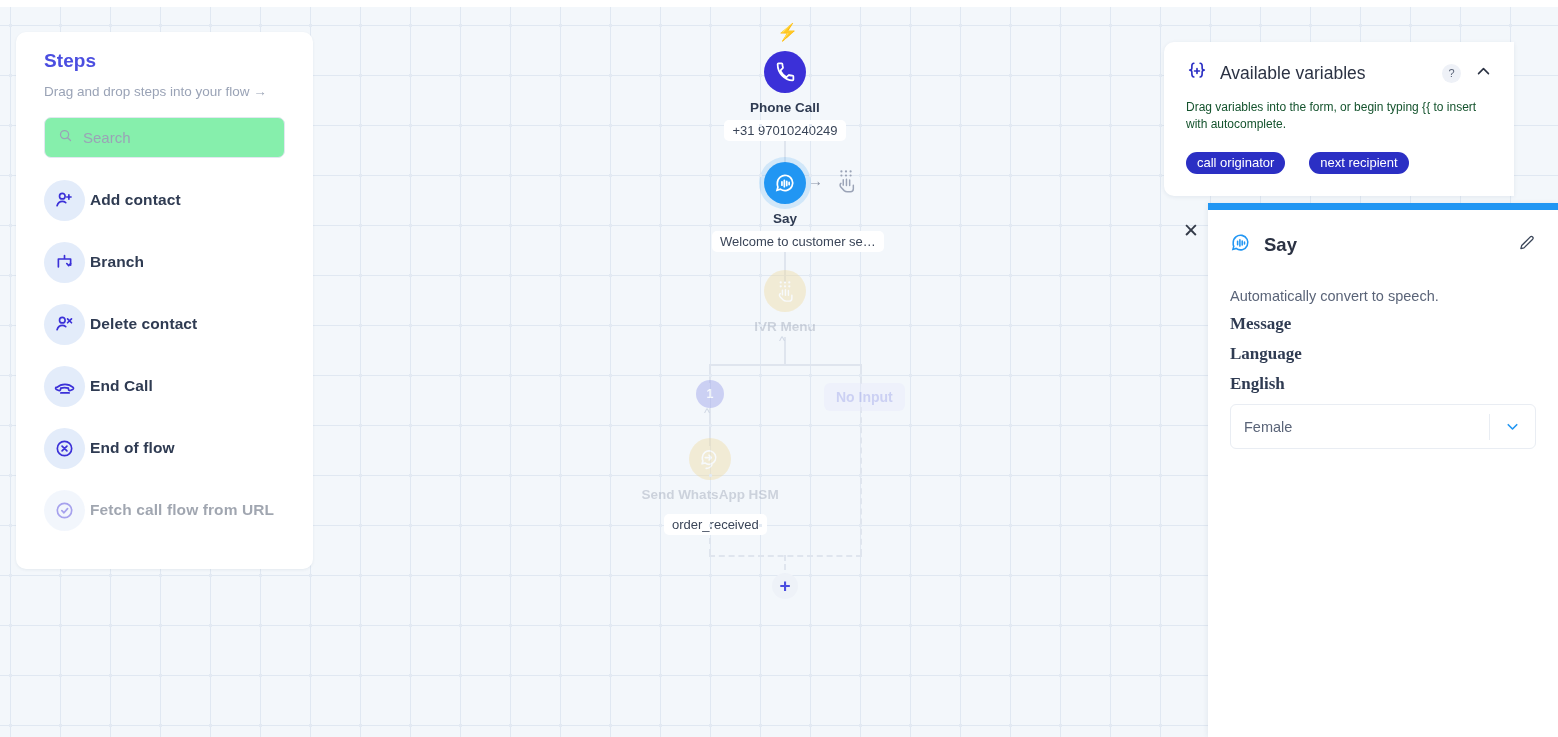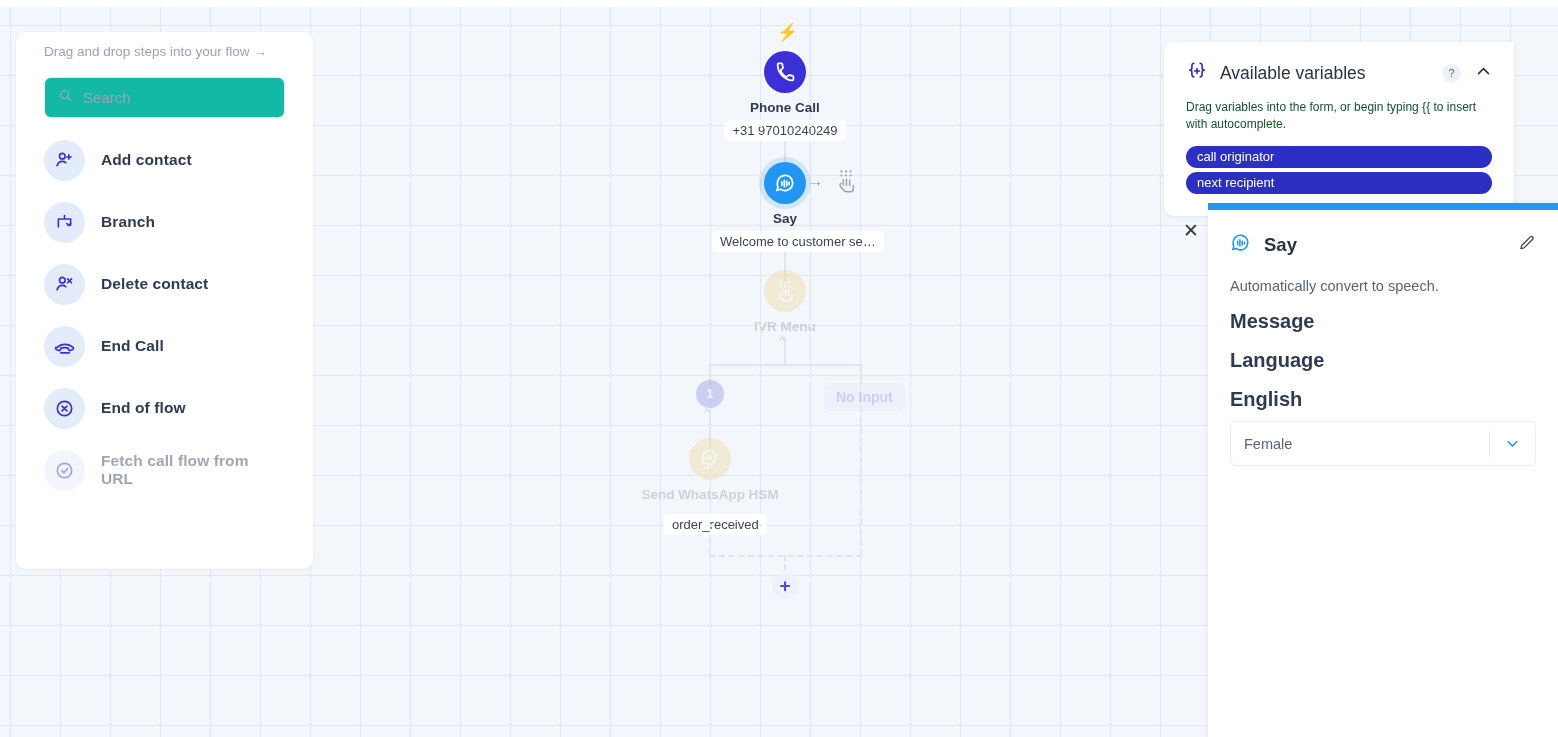--- a/index.html
+++ b/index.html
@@ -250,6 +250,7 @@
 </div>
 
 <div class="sidebar">
+  <div class="sb-title">Steps</div>
   <div class="sb-sub">Drag and drop steps into your flow →</div>
 
   <div class="sb-search">

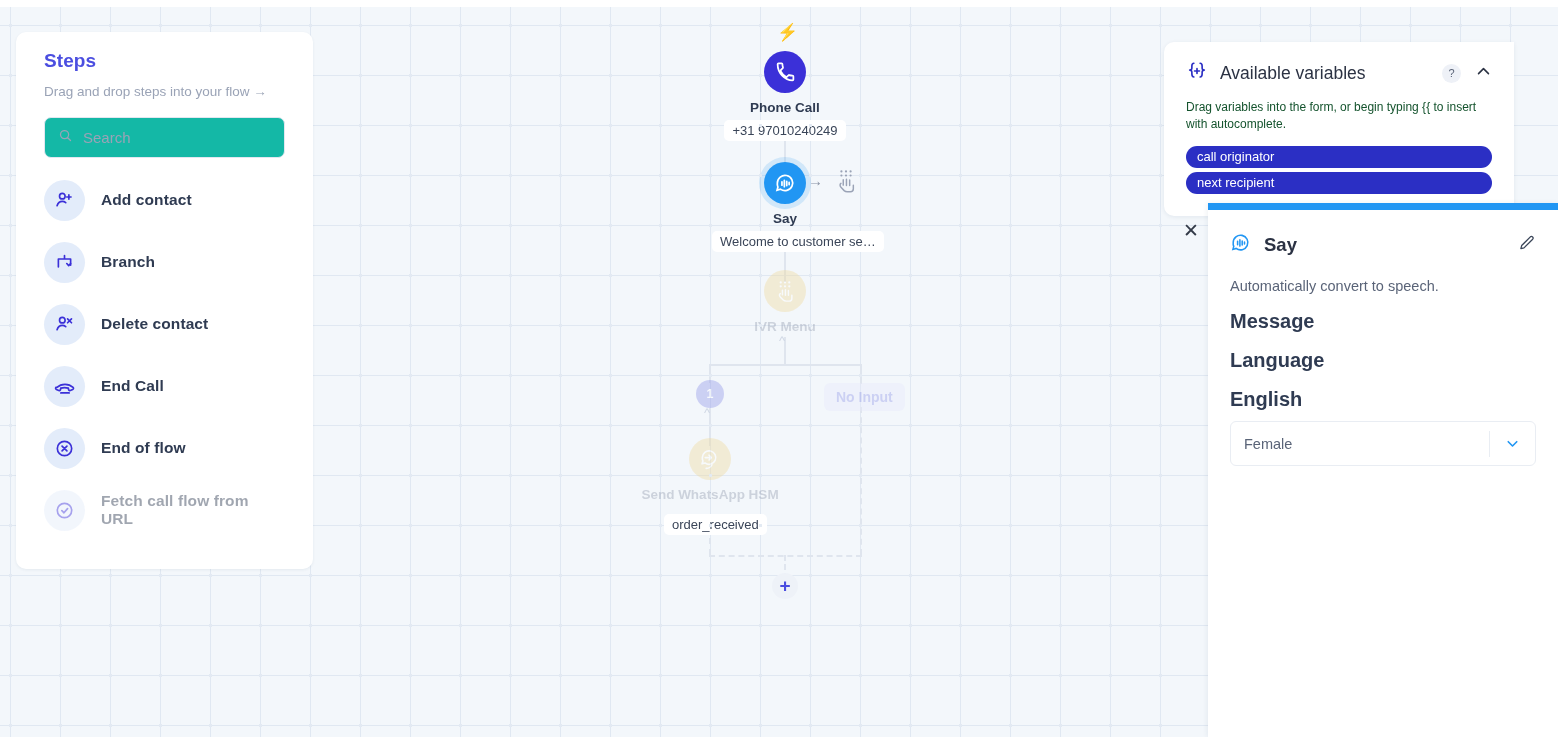--- a/index.html
+++ b/index.html
@@ -45,7 +45,7 @@
   .sb-sub { color:#9aa3b6; font-size:13.5px; margin-top:12px; }
   .sb-search {
     margin-top: 18px; height: 41px; border: 1px solid #e2e7f0; border-radius: 7px;
-    display:flex; align-items:center; gap:10px; padding: 0 13px; background:#14b8a6;
+    display:flex; align-items:center; gap:10px; padding: 0 13px; background:#86efac;
   }
   .sb-search input {
     border:0; outline:0; font-family:inherit; font-size:15px; color:#4b5568; width:100%;

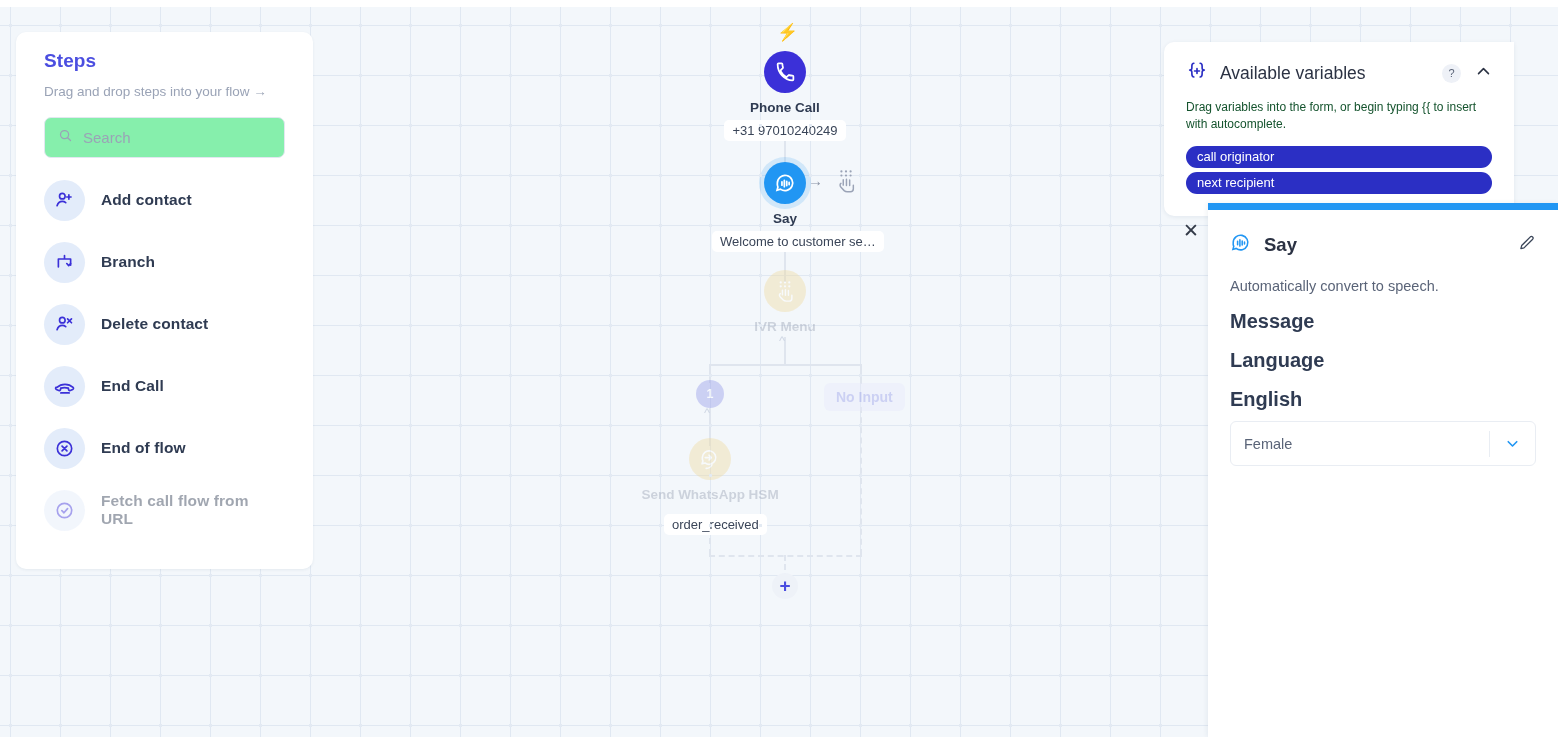--- a/index.html
+++ b/index.html
@@ -120,7 +120,7 @@
     font-size:11px; display:flex; align-items:center; justify-content:center; margin-right:14px; cursor:pointer;
   }
   .vars-desc { color:#14532d; font-size:12px; line-height:1.45; margin-top:13px; }
-  .var-chips { margin-top:12px; display:flex; gap:4px;flex-direction:column; }
+  .var-chips { margin-top:18px; display:flex; gap:24px; }
   .var-chip {
     background:#2b2fc4; color:#fff; font-size:13px; border-radius:11px;
     padding:3px 11px 4px; cursor:grab; white-space:nowrap;

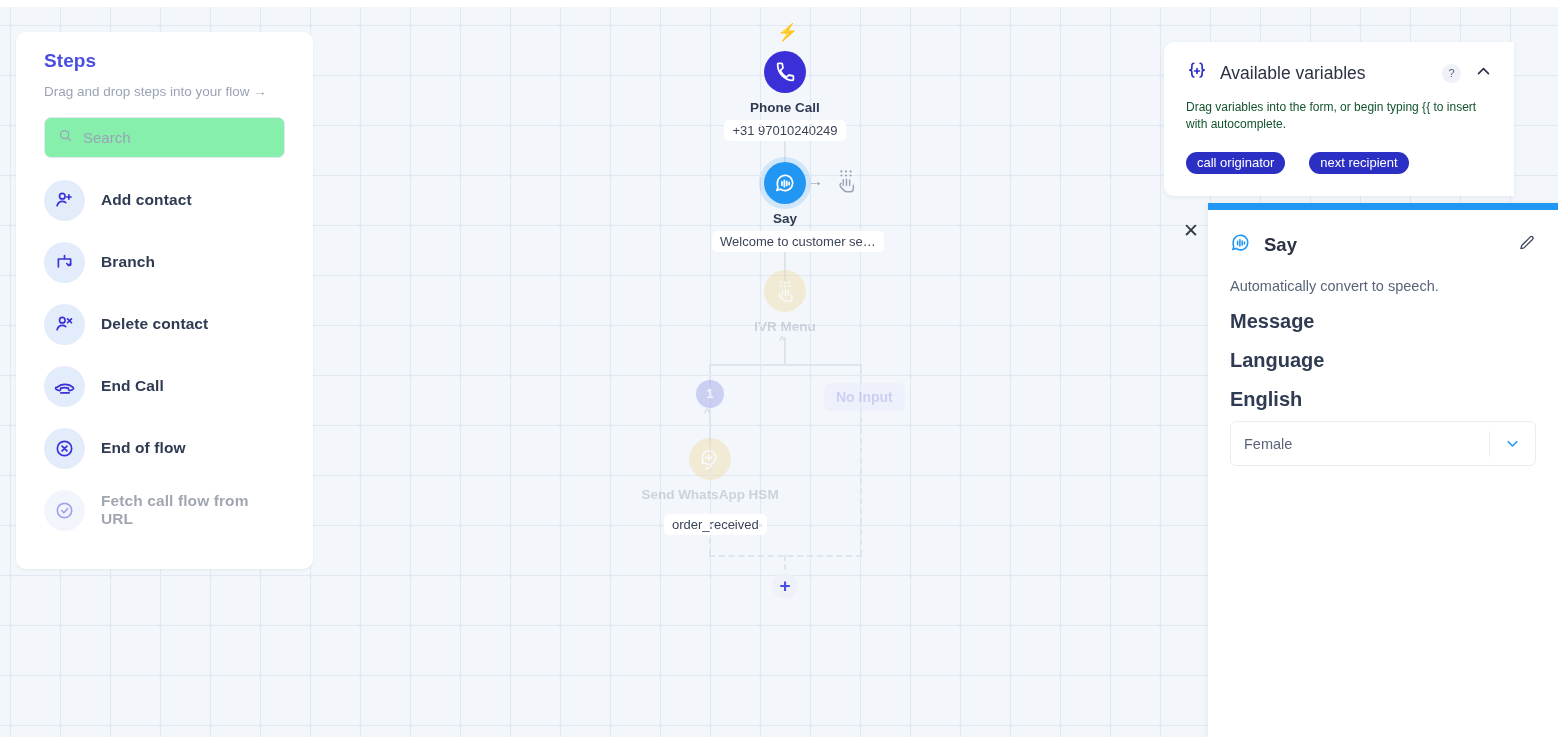--- a/index.html
+++ b/index.html
@@ -53,7 +53,7 @@
   }
   .sb-search input::placeholder { color:#9aa3b6; }
   .steps-list { margin-top: 11px; }
-  .step-row { display:flex; align-items:center; gap:16px; height:62px; cursor:pointer;}
+  .step-row { display:flex; align-items:center; gap:5px; height:62px; cursor:pointer;}
   .step-ico {
     width:41px; height:41px; border-radius:50%; background:#e3ecfa;
     display:flex; align-items:center; justify-content:center; flex:0 0 41px;

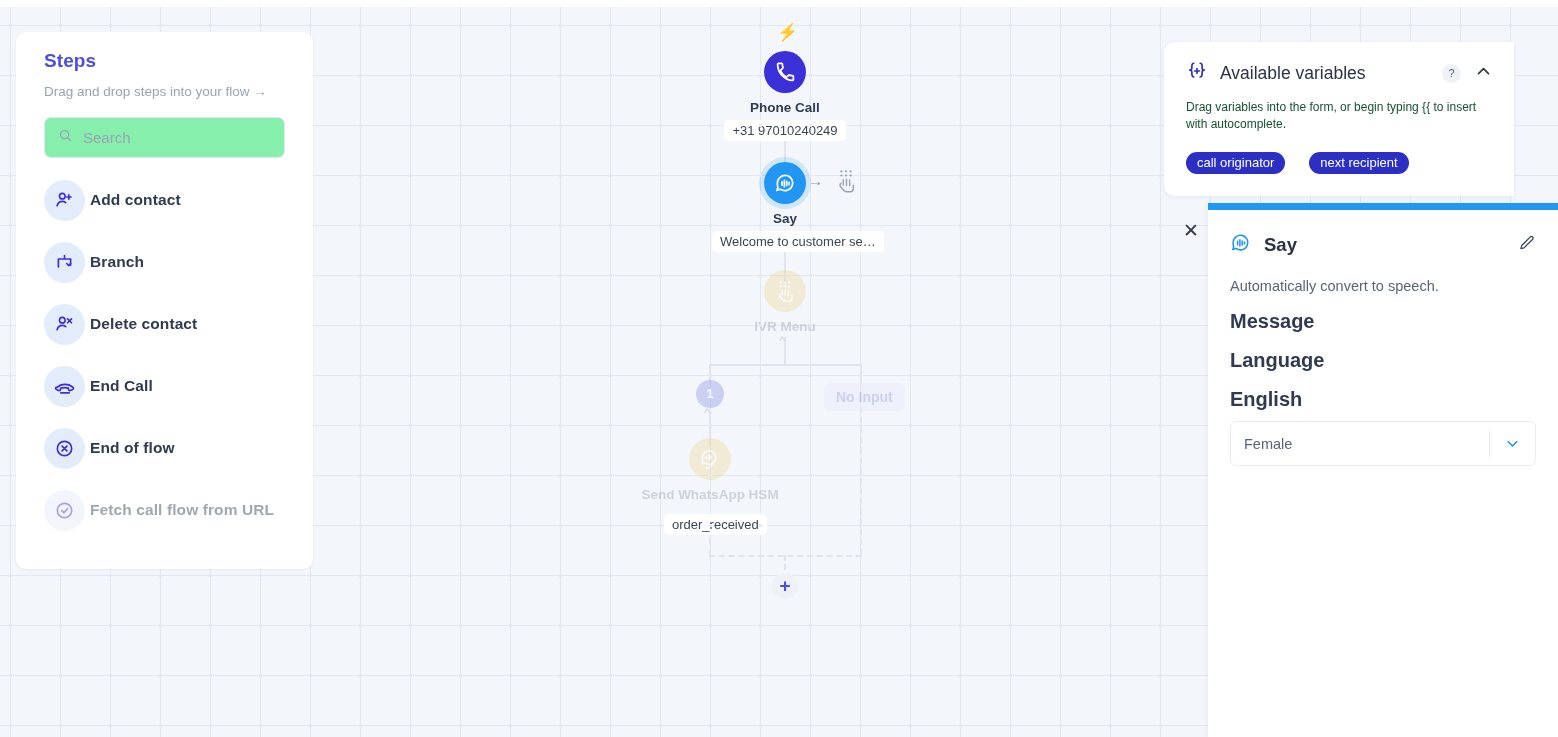--- a/index.html
+++ b/index.html
@@ -134,7 +134,7 @@
   }
   .sp-head { display:flex; align-items:center; }
   .sp-title { font-size:18.5px; font-weight:700; color:#2b3243; margin-left:12px; flex:1;}
-  .sp-desc { font-size:14.5px; color:#5a6478; margin-top:20px; }
+  .sp-desc { font-size:14.5px; color:#5a6478; margin-top:30px; }
   .fld-label { font-size:20px; font-weight:700; color:#2f3b52; margin-top:16px; }
   .msg-box {
     margin-top:10px; border:1px solid #e2e7f0; border-radius:6px;

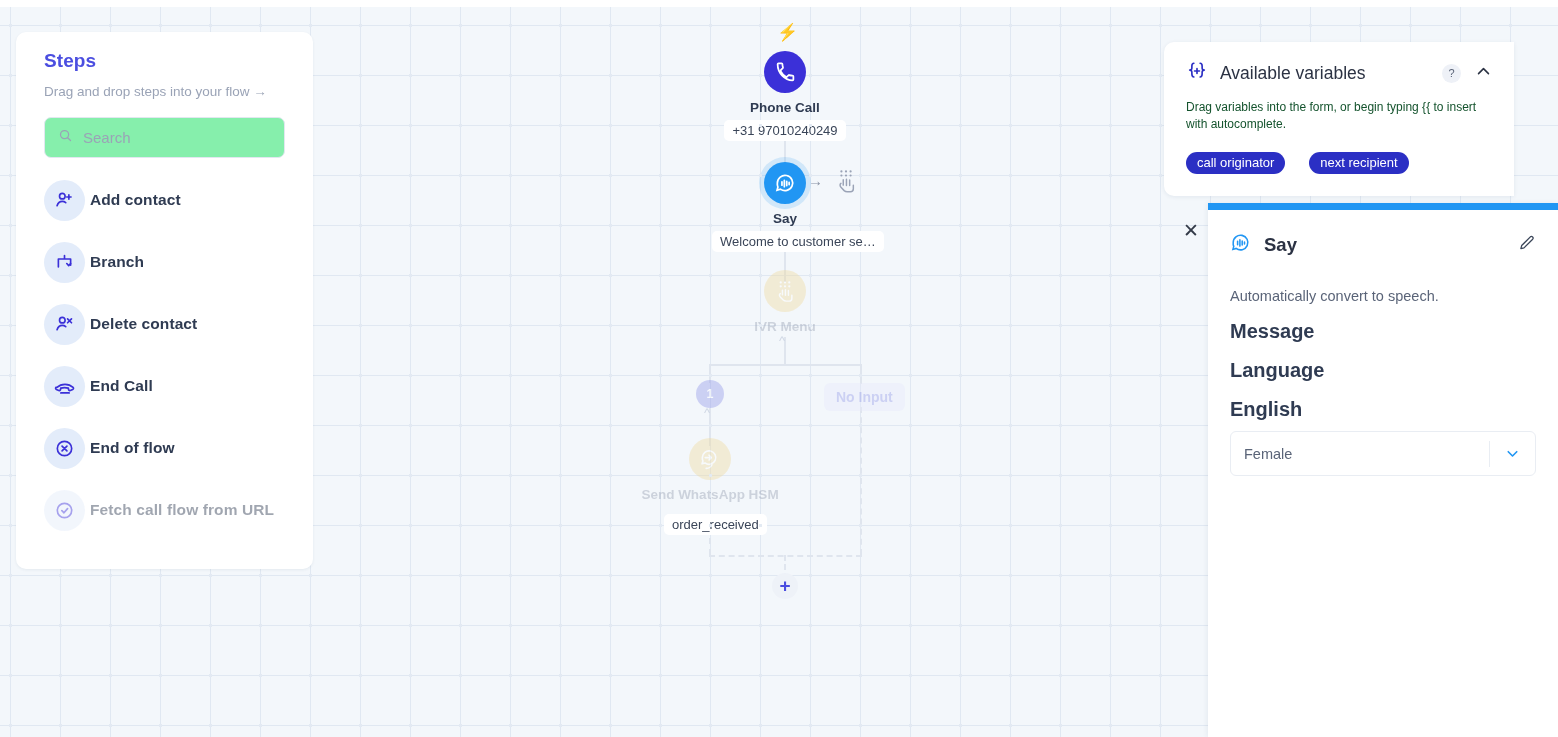--- a/index.html
+++ b/index.html
@@ -135,7 +135,7 @@
   .sp-head { display:flex; align-items:center; }
   .sp-title { font-size:18.5px; font-weight:700; color:#2b3243; margin-left:12px; flex:1;}
   .sp-desc { font-size:14.5px; color:#5a6478; margin-top:30px; }
-  .fld-label { font-size:20px; font-weight:700; color:#2f3b52; margin-top:16px; }
+  .fld-label { font-size:17px; font-weight:700; color:#2f3b52; margin-top:10px;font-family:Liberation Serif, serif; }
   .msg-box {
     margin-top:10px; border:1px solid #e2e7f0; border-radius:6px;
     padding:14px 18px; font-size:14.5px; line-height:1.48; color:#4b5568;

